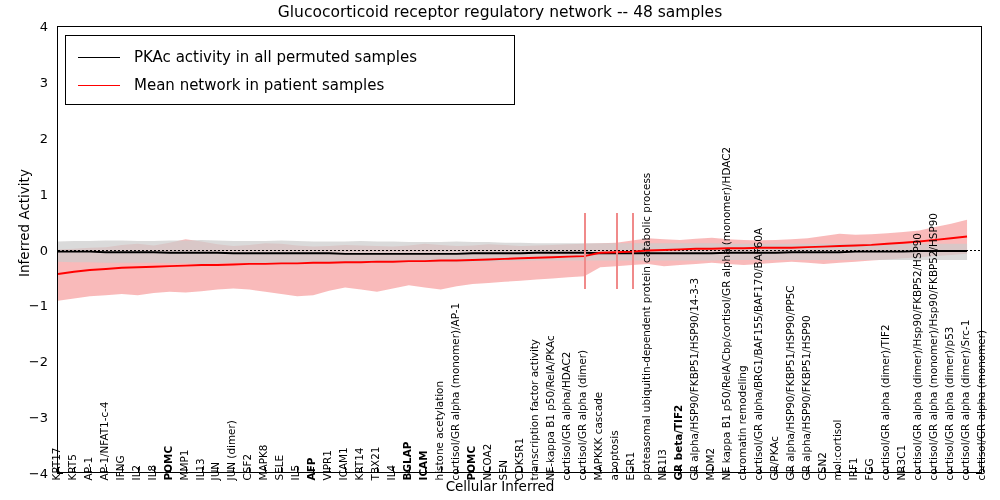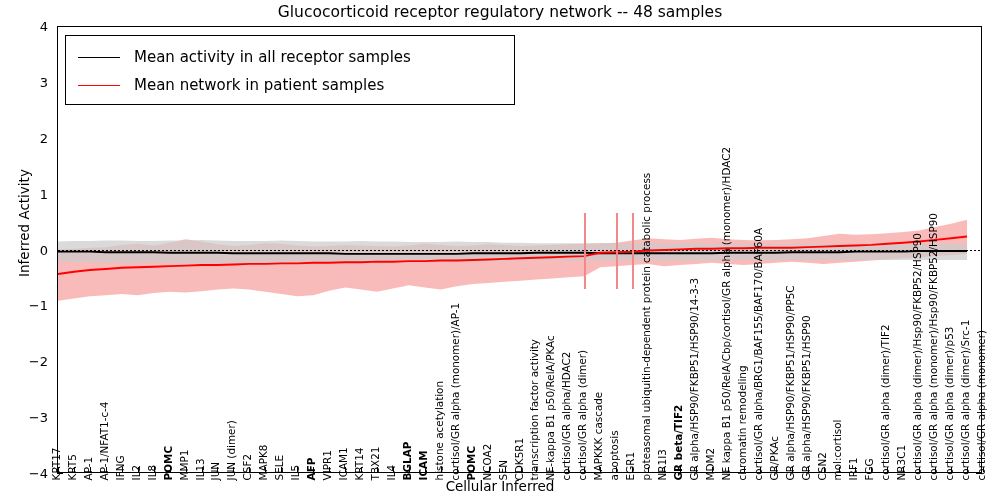--- a/index.html
+++ b/index.html
@@ -227,7 +227,7 @@
   <div id="legend">
     <div class="leg-row">
       <span class="leg-line" style="border-top:1.6px solid #000;"></span>
-      <span class="leg-text">Mean activity in all receptor samples</span>
+      <span class="leg-text">PKAc activity in all permuted samples</span>
     </div>
     <div class="leg-row">
       <span class="leg-line" style="border-top:1.6px solid #ff0000;"></span>

